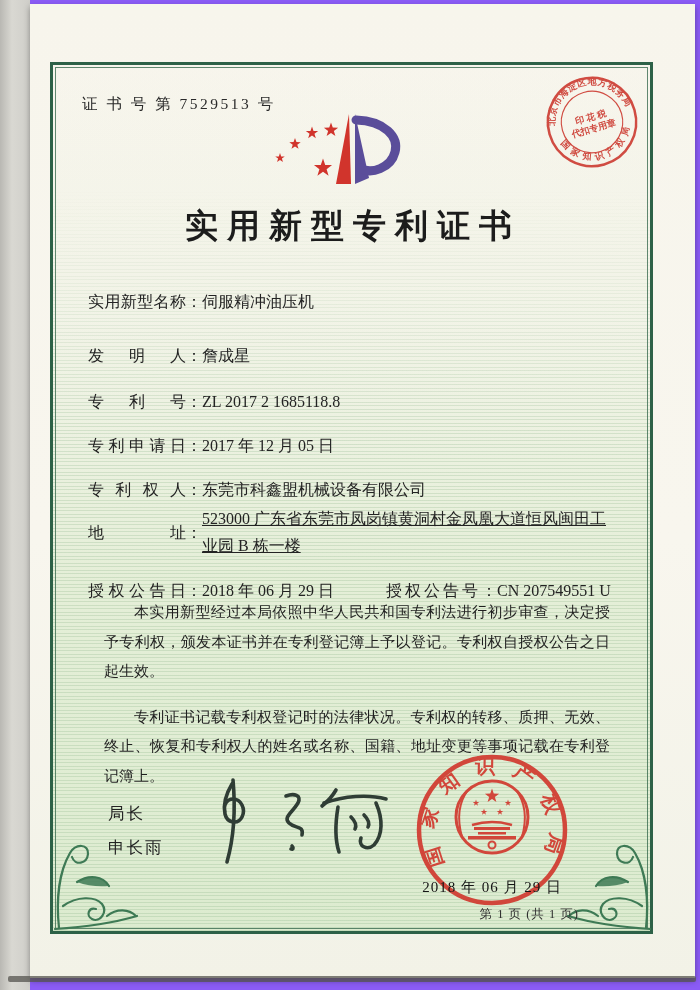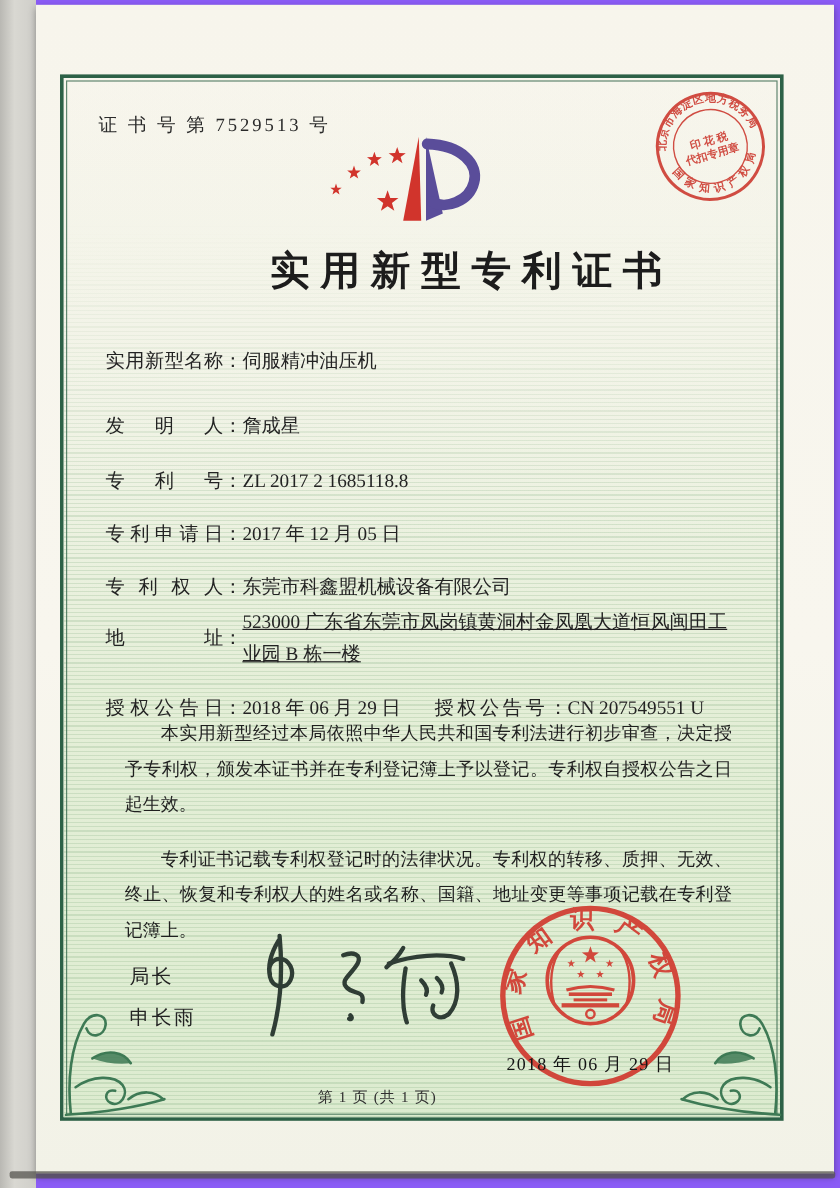--- a/index.html
+++ b/index.html
@@ -23,7 +23,7 @@
   .cert-no{position:absolute;left:82px;top:94px;font-size:15.5px;letter-spacing:2.5px;color:#2a2a2a;}
   .logo{position:absolute;left:272px;top:106px;}
   .title{position:absolute;left:50px;width:597px;top:204px;text-align:center;
-         font-size:33px;font-weight:600;letter-spacing:9px;color:#1c1c1c;text-indent:9px;padding-left:40px;}
+         font-size:33px;font-weight:600;letter-spacing:9px;color:#1c1c1c;text-indent:9px;}
   .fields{position:absolute;left:88px;top:291px;width:540px;font-size:16px;color:#232323;}
   .row{display:flex;align-items:center;line-height:21px;}
   .lab{display:inline-block;width:98px;text-align:justify;text-align-last:justify;white-space:nowrap;}

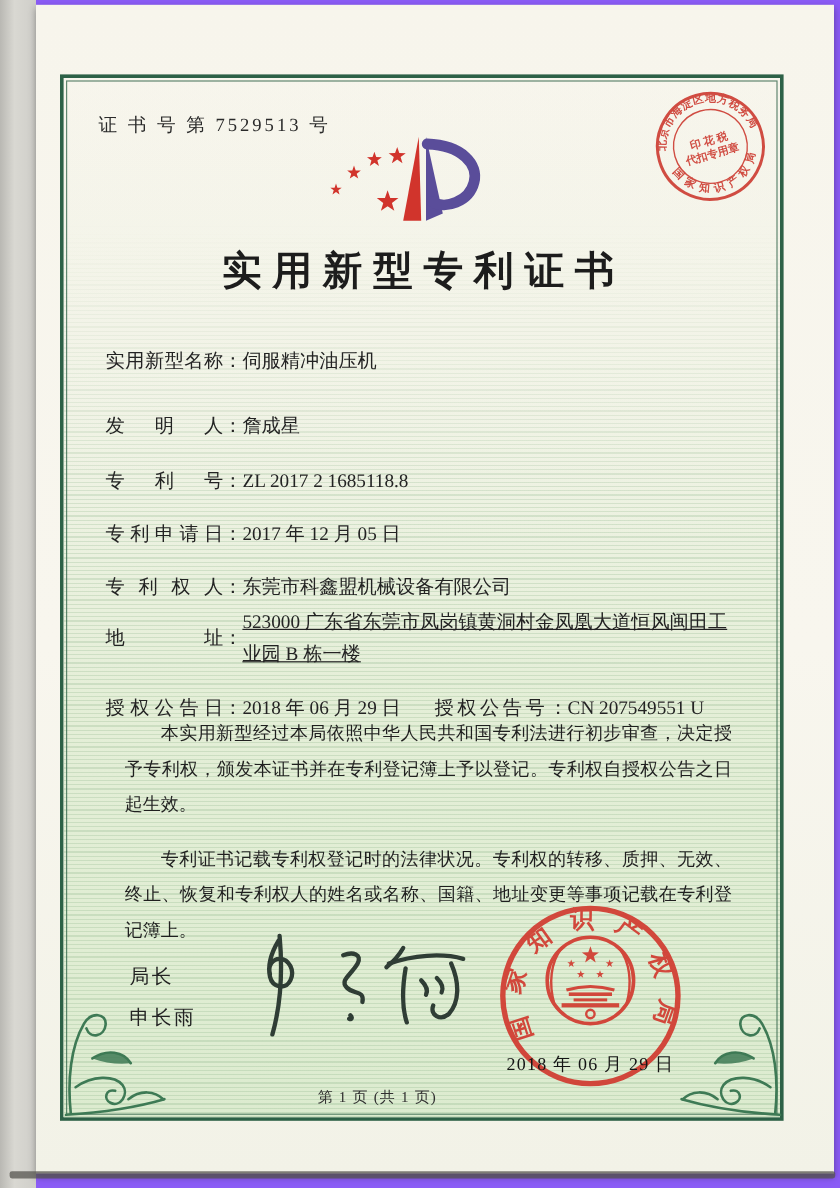--- a/index.html
+++ b/index.html
@@ -32,7 +32,7 @@
   .mb1{margin-bottom:33px}.mb2{margin-bottom:25px}.mb3{margin-bottom:23px}
   .mb4{margin-bottom:23px}.mb5{margin-bottom:5px}.mb6{margin-bottom:21px}
   .grant-row{display:flex;line-height:21px;}
-  .grant-right{margin-left:28px;display:flex;}
+  .grant-right{margin-left:52px;display:flex;}
   .paras{position:absolute;left:88px;top:582px;width:538px;font-size:15px;line-height:29.5px;color:#1f1f1f;}
   .paras p{margin:16px;text-indent:2em;text-align:justify;}
   .director{position:absolute;left:108px;top:803px;font-size:16.5px;color:#232323;letter-spacing:2px;}

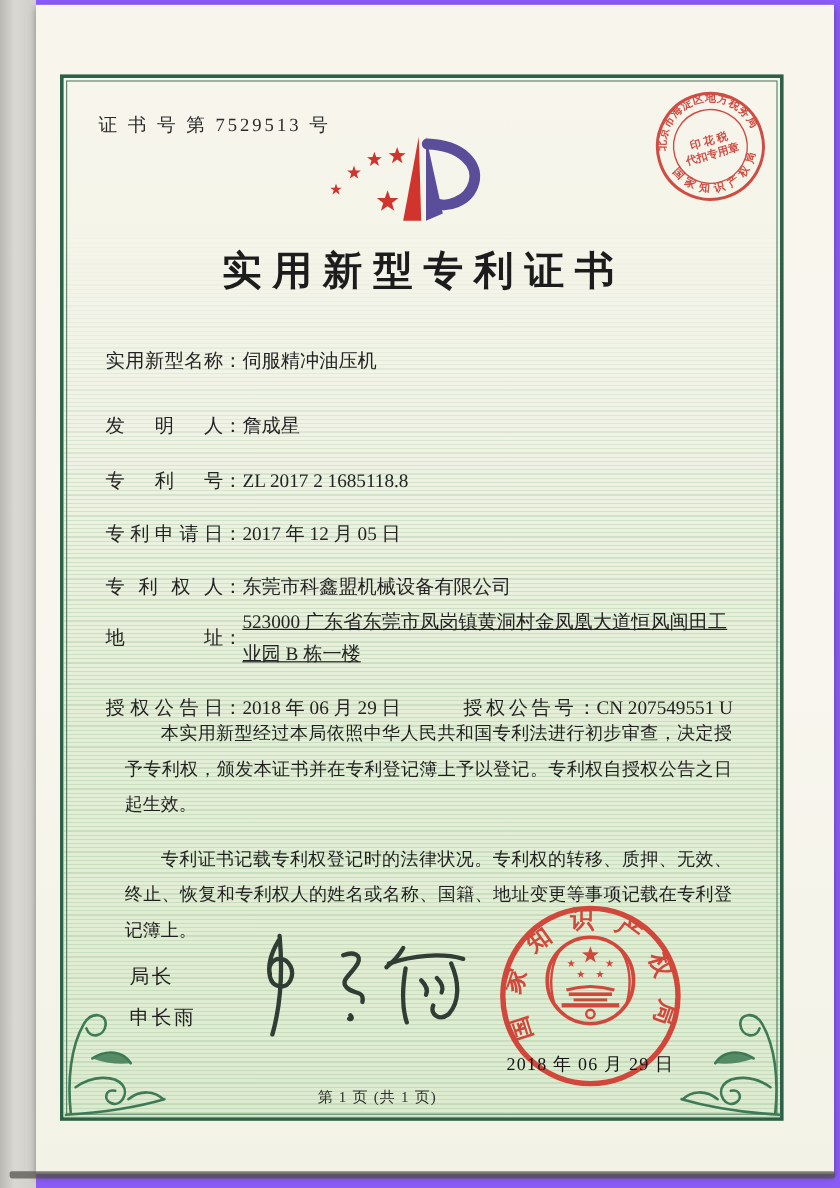--- a/index.html
+++ b/index.html
@@ -41,7 +41,7 @@
   .office-seal{position:absolute;left:407px;top:745px;}
   .seal-date{position:absolute;left:412px;top:878px;width:160px;text-align:center;
              font-size:15px;letter-spacing:1px;color:#151515;}
-  .footer{position:absolute;left:50px;width:529px;top:906px;text-align:center;font-size:12.5px;color:#2f2f2f;letter-spacing:1px;}
+  .footer{position:absolute;left:50px;width:529px;top:906px;text-align:right;font-size:12.5px;color:#2f2f2f;letter-spacing:1px;}
   .orn-left{position:absolute;left:51px;top:838px;}
   .orn-right{position:absolute;left:566px;top:838px;transform:scaleX(-1);}
   .tax-seal{position:absolute;left:544px;top:74px;transform:rotate(-16deg);}

